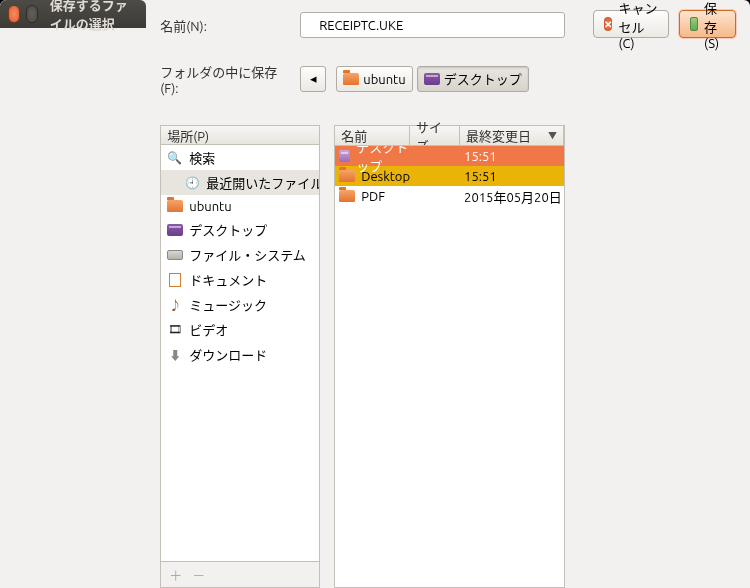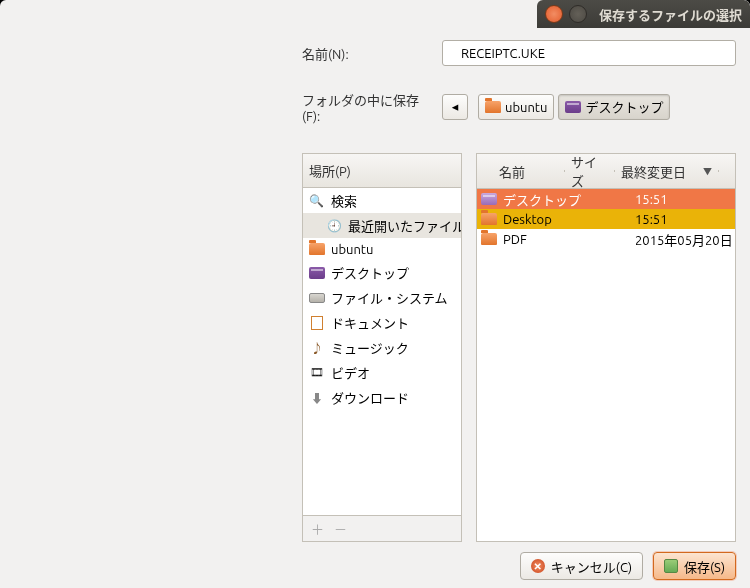--- a/index.html
+++ b/index.html
@@ -4,7 +4,7 @@
 <style>
 * { box-sizing: border-box; margin: 0; padding: 0; font-family: "Ubuntu", "Noto Sans CJK JP", sans-serif; font-size: 13px; }
 body { background: #000; width: 750px; height: 588px; overflow: hidden; }
-.window { width: 750px; height: 588px; background: #f2f1f0; border-radius: 6px 6px 0 0; overflow: hidden; display: flex; flex-direction: column; align-items: flex-end; }
+.window { width: 750px; height: 588px; background: #f2f1f0; border-radius: 6px 6px 0 0; overflow: hidden; display: flex; flex-direction: row; }
 .titlebar { height: 28px; background: linear-gradient(#4c4b46, #3c3b37); display: flex; align-items: center; padding: 0 8px; color: #dfdbd2; font-weight: bold; border-radius: 6px 6px 0 0; gap: 6px; }
 .tb-btn { width: 18px; height: 18px; border-radius: 9px; display: inline-flex; align-items: center; justify-content: center; font-size: 11px; }
 .tb-close { background: radial-gradient(#f28d63,#e35c2c); color: #4a1a00; border: 1px solid #7a3a1a; }

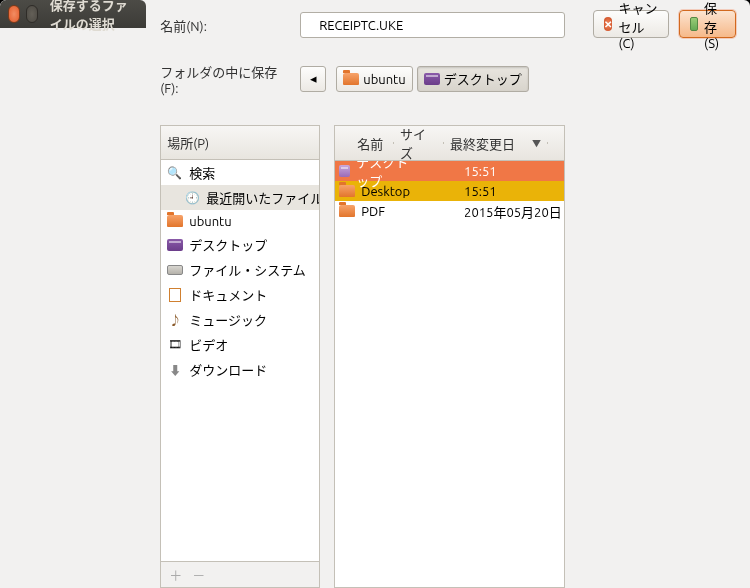--- a/index.html
+++ b/index.html
@@ -23,7 +23,7 @@
 .nav-back { width: 26px; justify-content: center; }
 .main-area { display: flex; gap: 14px; flex: 1; min-height: 0; margin-top: 6px; }
 .places-col { width: 160px; display: flex; flex-direction: column; }
-.places-header, .files-header-row { background: linear-gradient(#f7f6f4,#e8e5df); border: 1px solid #c4c0b7; border-bottom: 1px solid #c4c0b7; height: 35px; display:flex; align-items:center; padding: 0 6px; color:#333; }
+.places-header, .files-header-row { background: linear-gradient(#f7f6f4,#e8e5df); border: 1px solid #c4c0b7; border-bottom: 1px solid #c4c0b7; height: 20px; display:flex; align-items:center; padding: 0 6px; color:#333; }
 .places-list { flex: 1; border: 1px solid #c4c0b7; border-top: none; background: #fff; overflow: hidden; }
 .place-item { display:flex; align-items:center; gap:6px; padding: 3px 6px; cursor:pointer; white-space:nowrap; }
 .place-item.selected { background: #e8e5df; padding-left: 24px; }

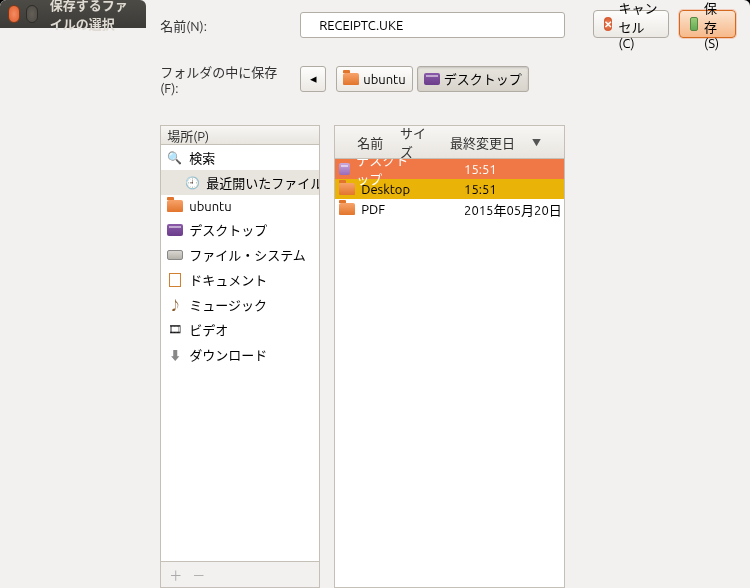--- a/index.html
+++ b/index.html
@@ -39,7 +39,7 @@
 .icon-dl::before{content:"⬇";color:#888;}
 .places-footer { height: 26px; border: 1px solid #c4c0b7; border-top:none; background:#f2f1f0; display:flex; align-items:center; padding:0 8px; color:#aaa; gap:10px; font-size:16px;}
 .files-col { flex:1; display:flex; flex-direction:column; min-width:0;}
-.files-header-row { border-bottom:none; padding:16px; }
+.files-header-row { border-bottom:none; padding:0; }
 .fh-cell { border-right:1px solid #c4c0b7; height:100%; display:flex; align-items:center; padding:0 6px;}
 .fh-name { flex:1; }
 .fh-size { width:50px; }

